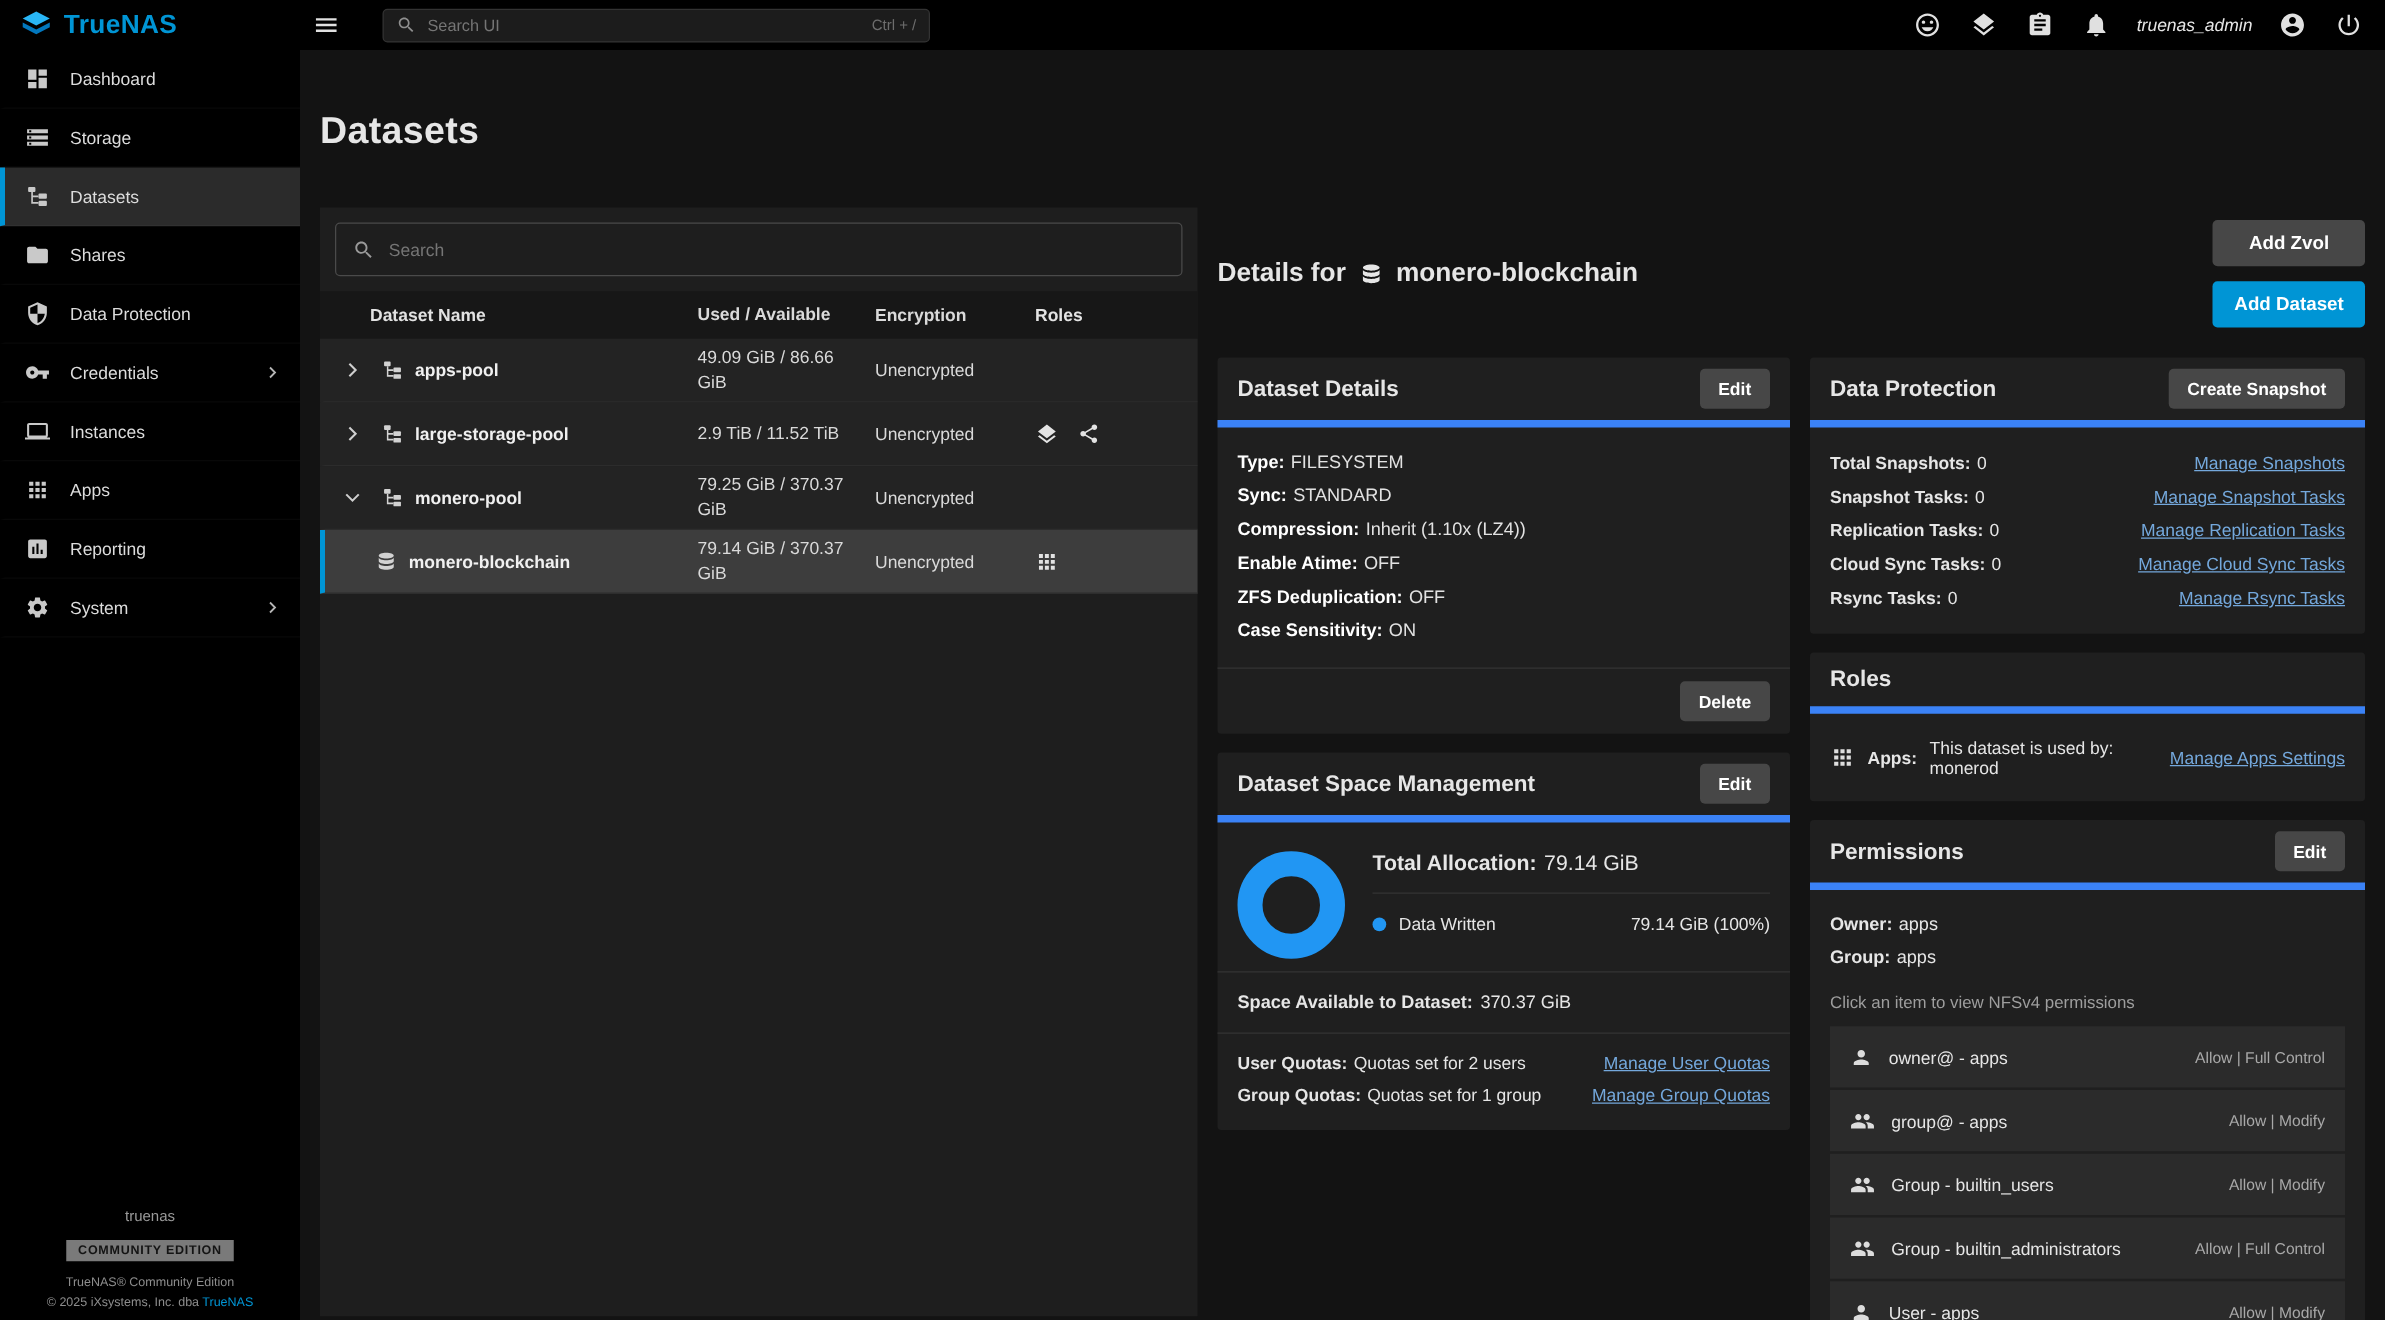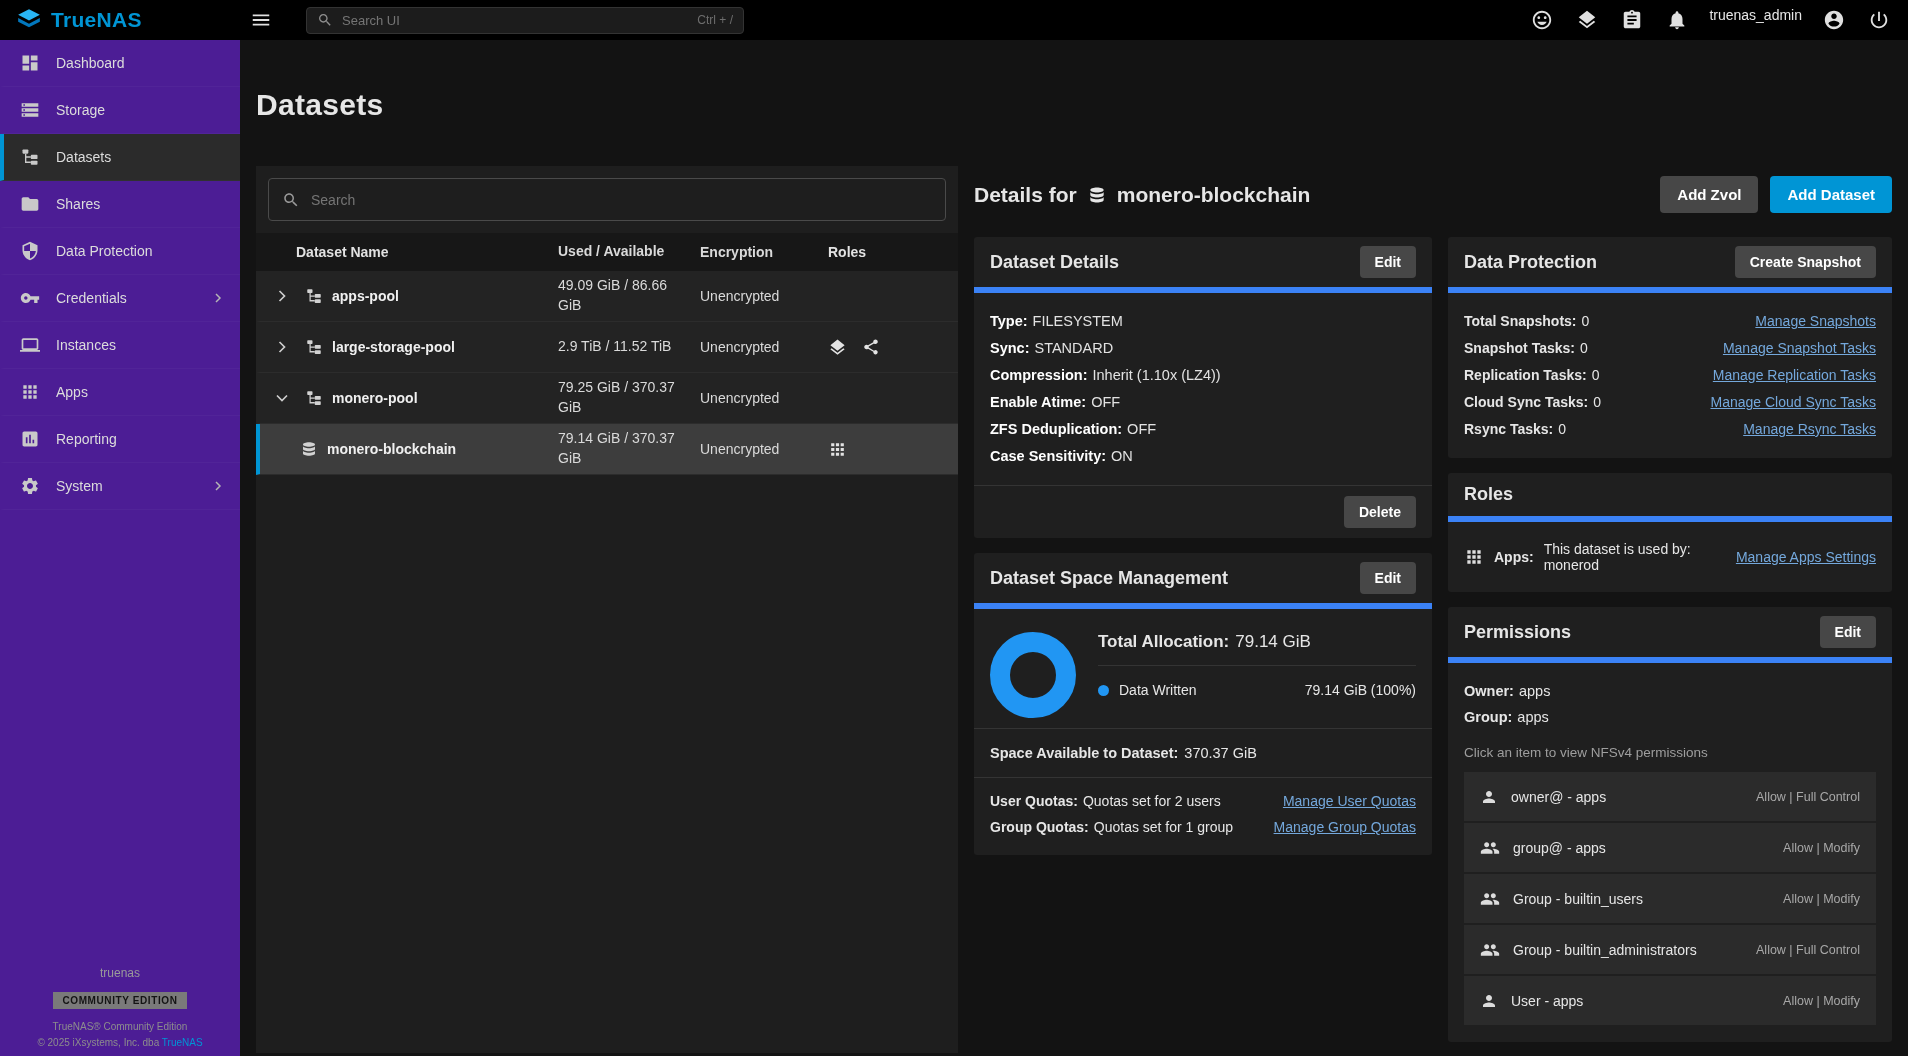--- a/index.html
+++ b/index.html
@@ -28,7 +28,7 @@
   }
   .topsearch input { flex:1; background:transparent; border:none; outline:none; color:#cfcfcf; font-size:13px; font-family:inherit; }
   .topsearch .shortcut { font-size:12px; color:#6d6d6d; }
-  .top-right { margin-left:auto; display:flex; gap:19px; }
+  .top-right { margin-left:auto; display:flex; align-items:center; gap:19px;font-style:italic; }
   .username { font-size:14px; color:#e6e6e6; cursor:pointer; }
 
   

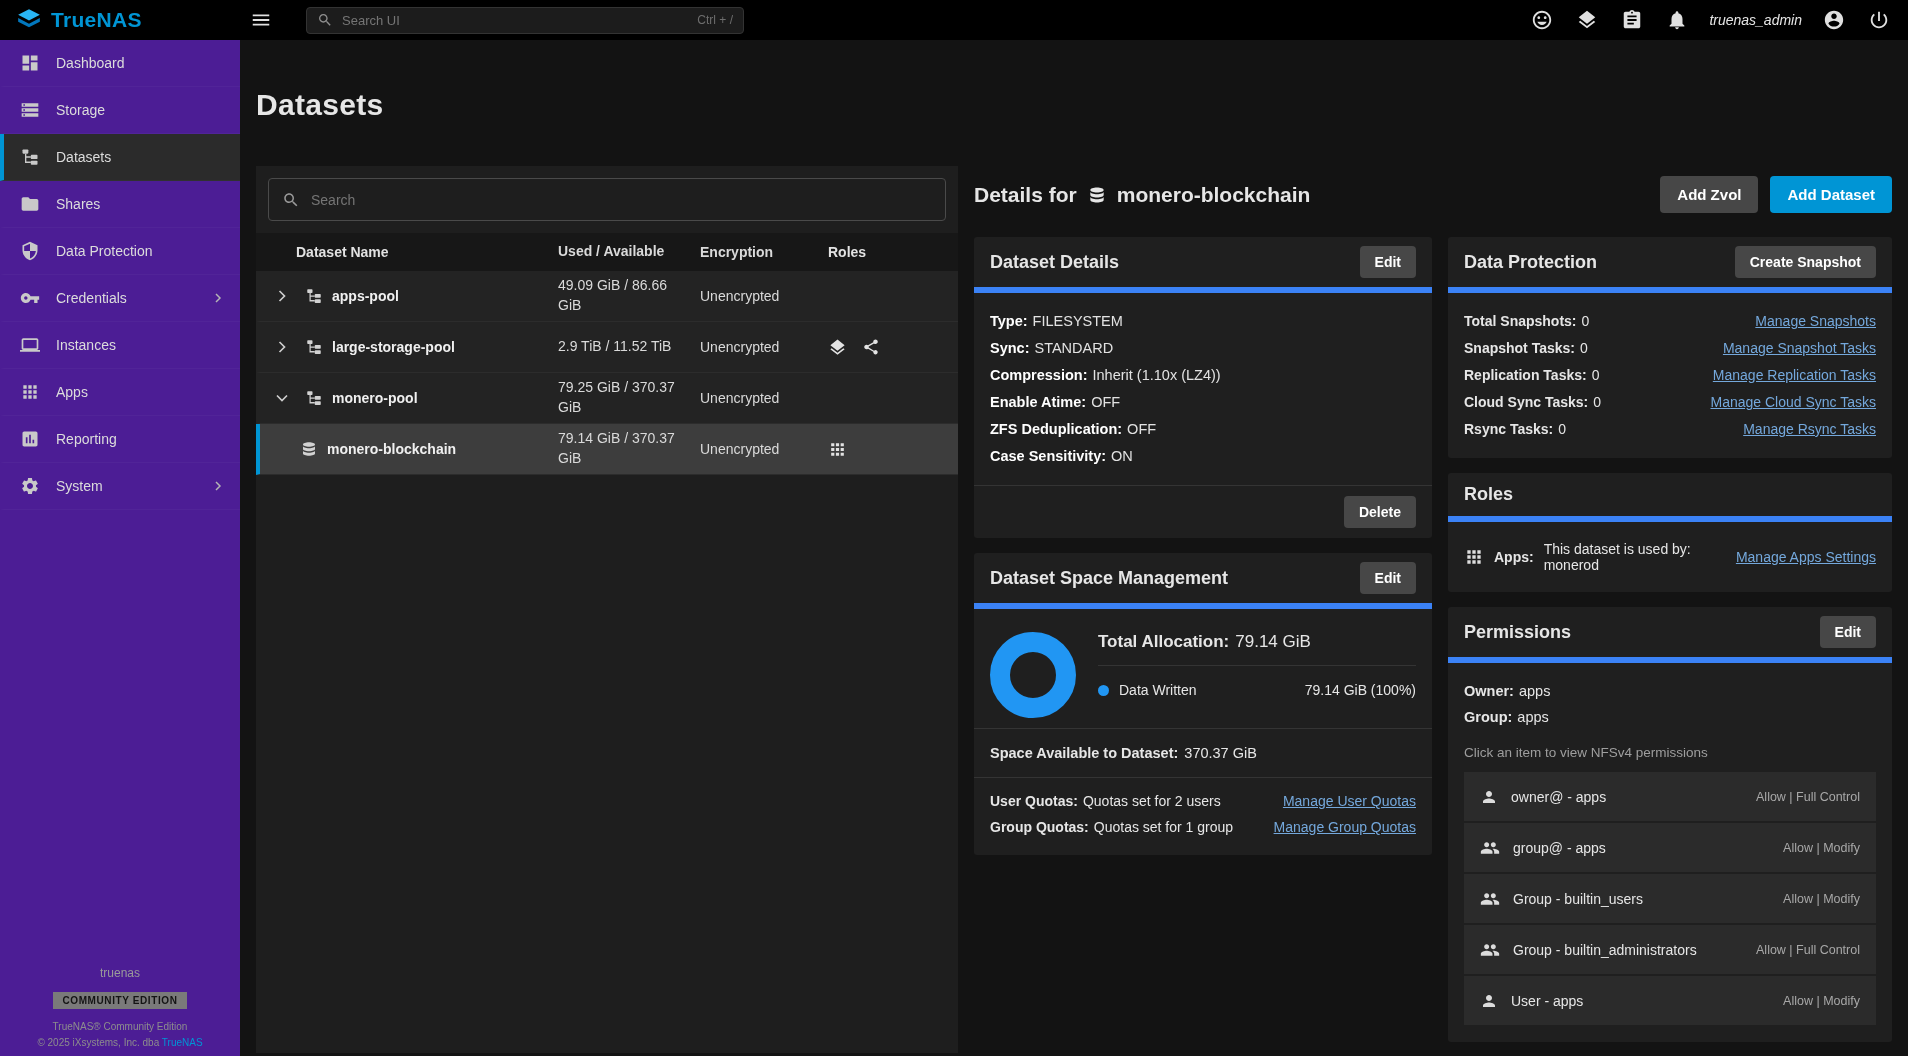--- a/index.html
+++ b/index.html
@@ -35,7 +35,7 @@
   .shell { display:flex; height: 1016px; }
 
   
-  .sidebar { width:240px; background:#4c1d95; position:relative; flex-shrink:0; }
+  .sidebar { width:240px; background:#000000; position:relative; flex-shrink:0; }
   .nav-item {
     display:flex; align-items:center; gap:16px;
     height:47px; padding:0 14px 0 16px;

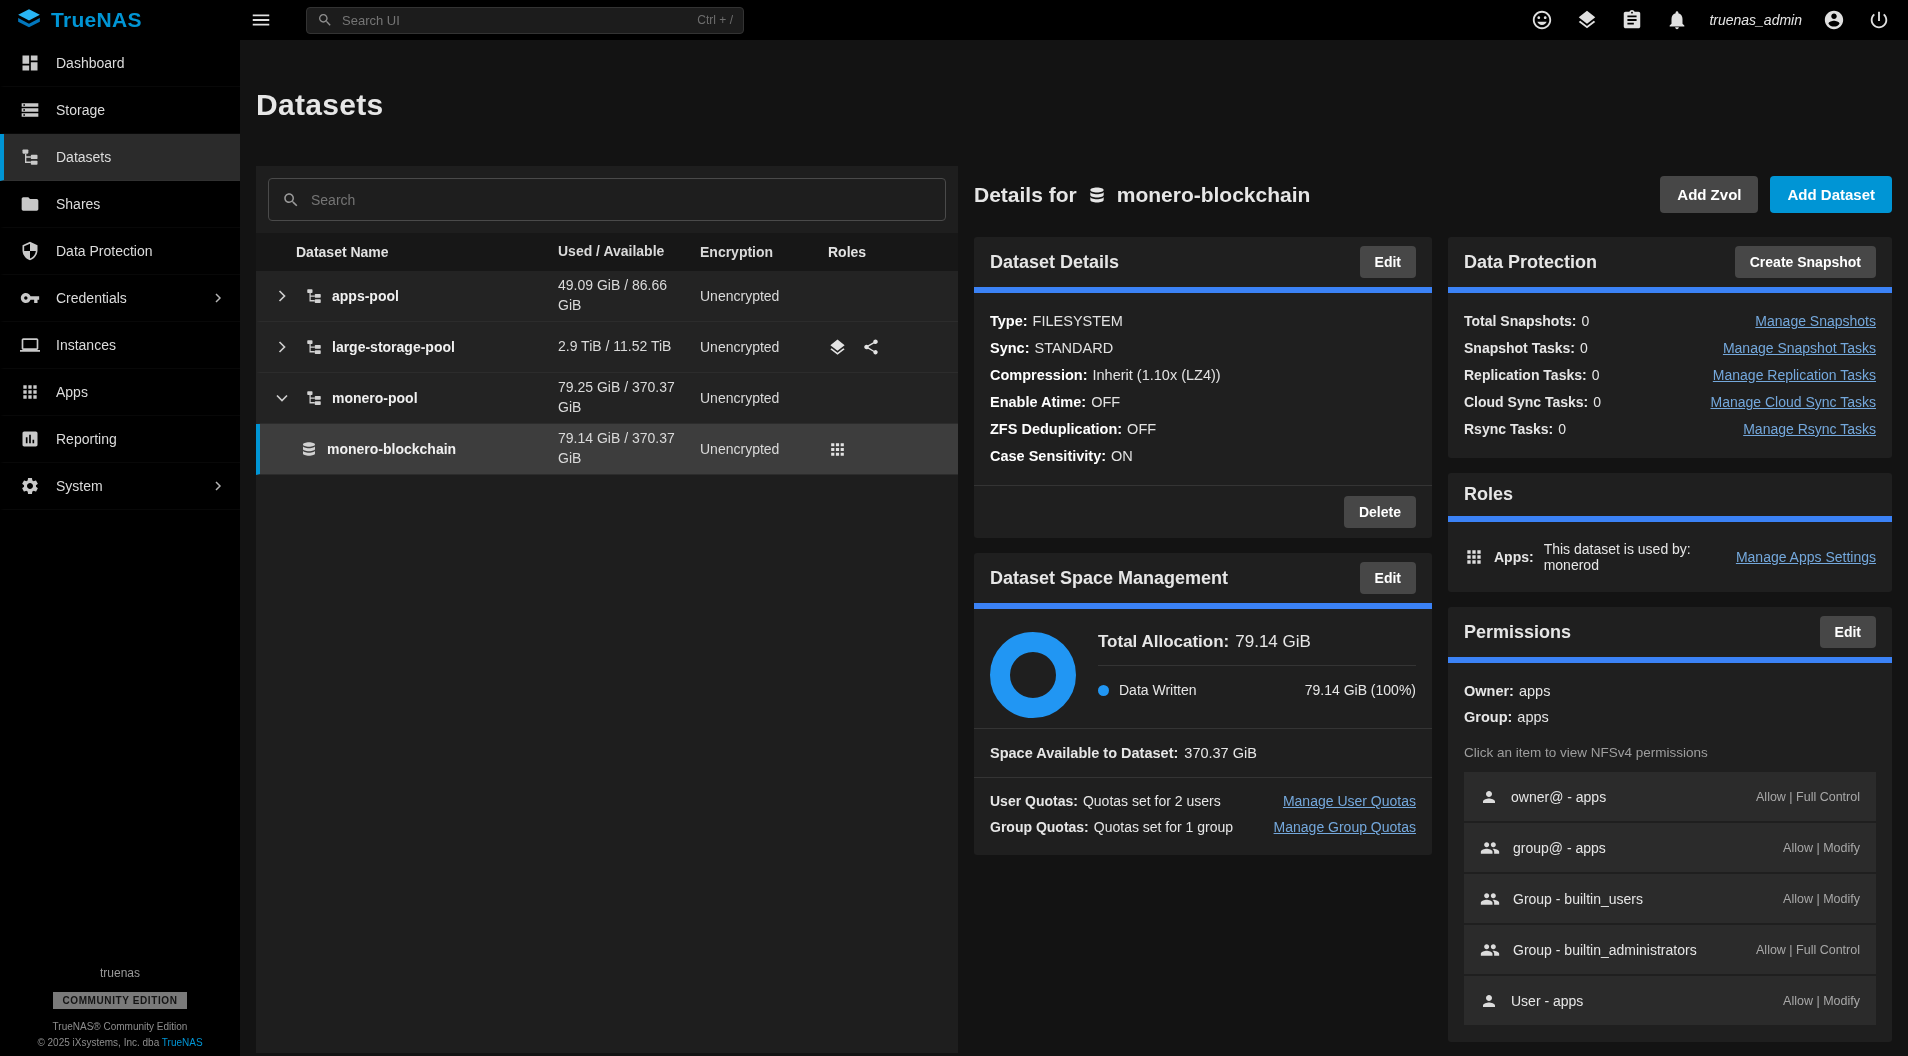--- a/index.html
+++ b/index.html
@@ -89,7 +89,7 @@
   .details-col { flex:1; min-width:0; }
   .details-head { display:flex; align-items:center; margin:10px 0 24px; }
   .details-title { font-size:21px; font-weight:bold; display:flex; align-items:center; gap:10px; }
-  .head-buttons { margin-left:auto; display:flex; gap:12px; }
+  .head-buttons { margin-left:auto; display:flex; gap:12px;flex-direction:column; }
   .btn { border:none; border-radius:4px; color:#fff; font-family:inherit; font-size:15px; font-weight:600; padding:10px 17px; cursor:pointer; }
   .btn-gray { background:#474747; }
   .btn-blue { background: var(--accent,#0095d5); }

